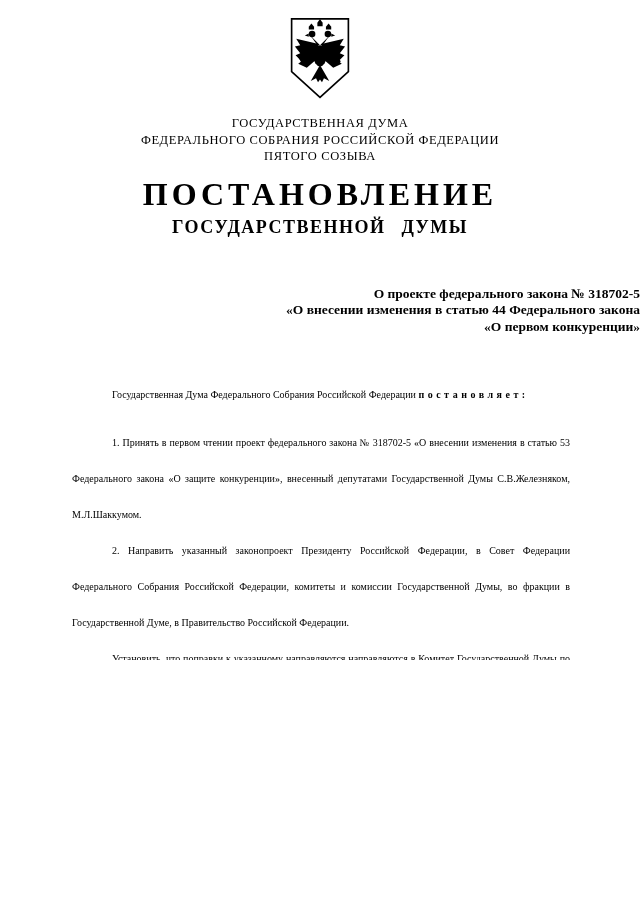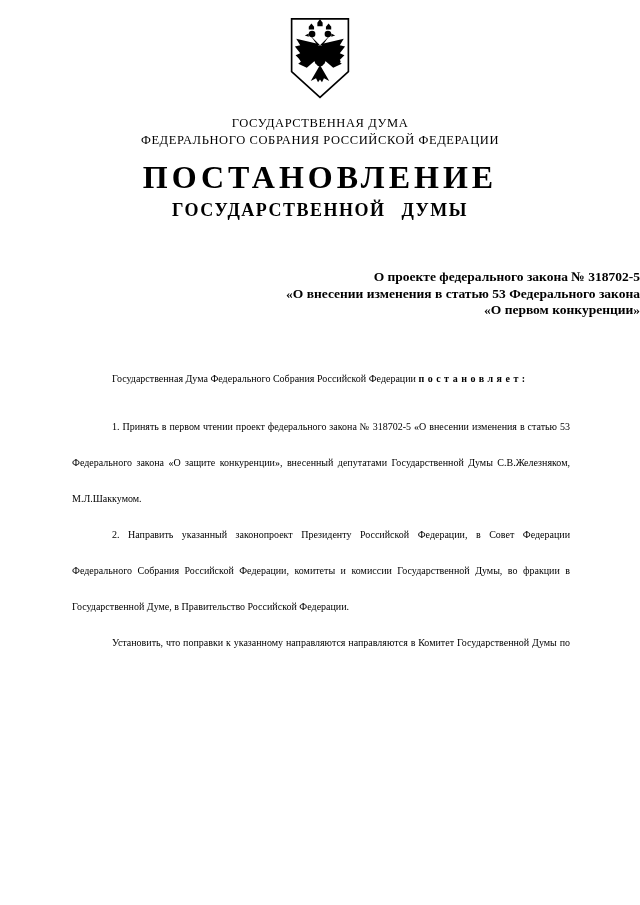--- a/index.html
+++ b/index.html
@@ -108,6 +108,7 @@
   <div class="letterhead">
     <div>ГОСУДАРСТВЕННАЯ ДУМА</div>
     <div>ФЕДЕРАЛЬНОГО СОБРАНИЯ РОССИЙСКОЙ ФЕДЕРАЦИИ</div>
+    <div>ПЯТОГО СОЗЫВА</div>
   </div>
 
   <h1 class="doc-title" style="margin:15px 0 0 0;">

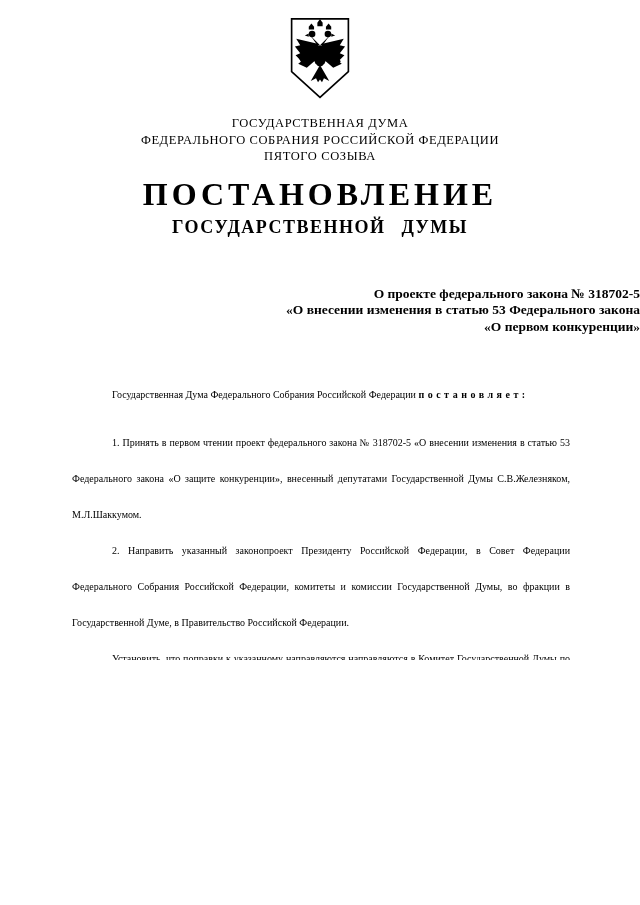--- a/index.html
+++ b/index.html
@@ -118,7 +118,7 @@
 
   <div class="subject">
     <div>О проекте федерального закона № 318702-5</div>
-    <div>«О внесении изменения в статью 53 Федерального закона</div>
+    <div>«О внесении изменения в статью 44 Федерального закона</div>
     <div>«О первом конкуренции»</div>
   </div>
 

